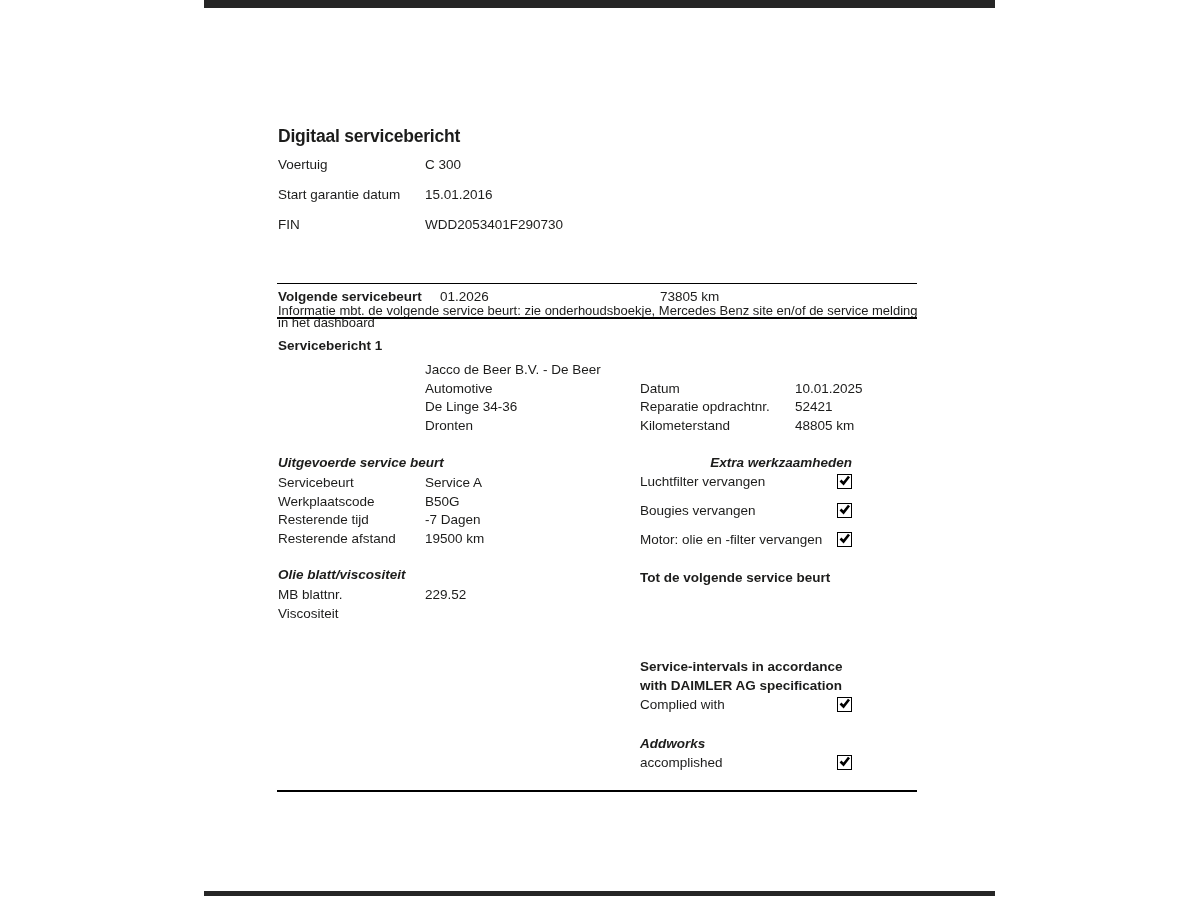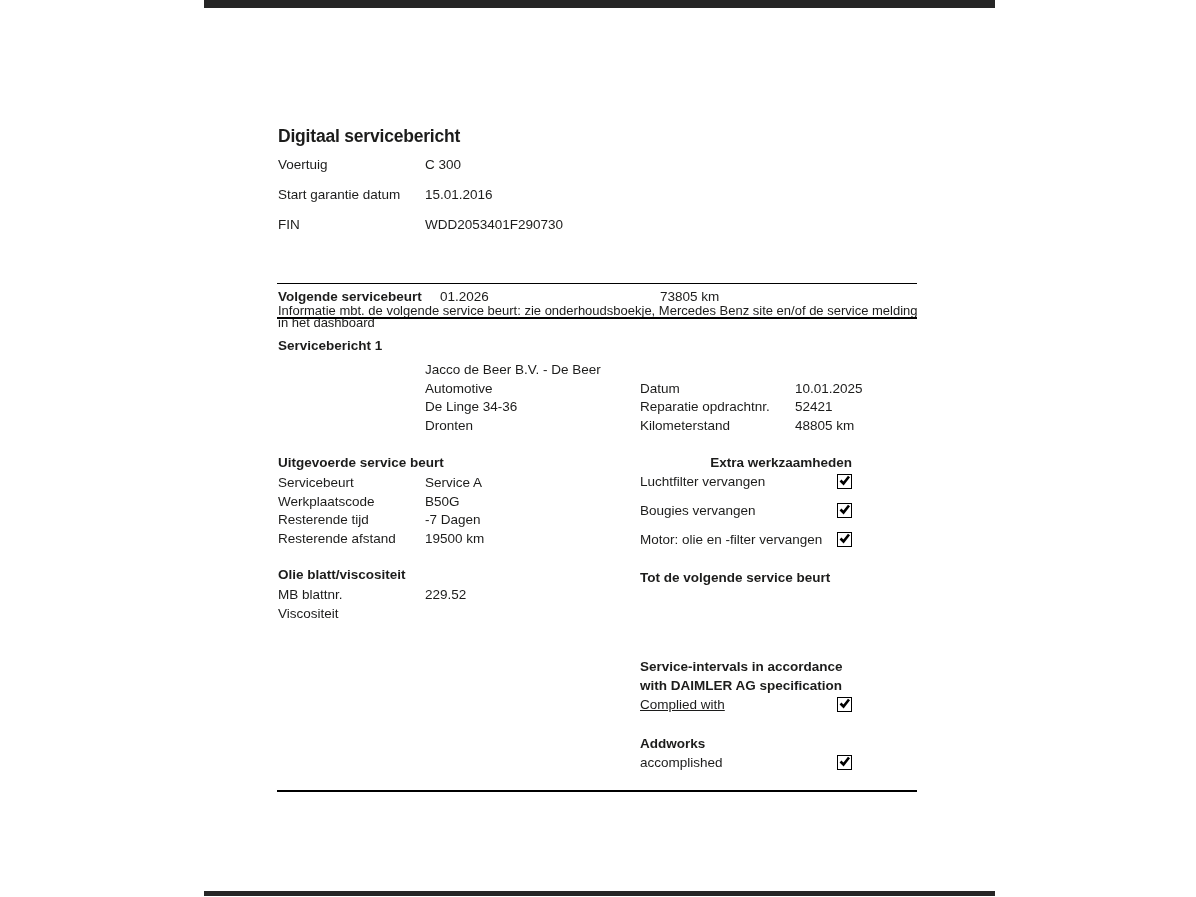--- a/index.html
+++ b/index.html
@@ -38,7 +38,7 @@
   .checkbox svg{display:none;width:13px;height:13px;margin-top:-2px;}
   .checkbox.checked svg{display:block;}
   .wrapheading{width:232px;line-height:18.7px;font-weight:bold;}
-  .mb4{margin-bottom:4px;}
+  .mb4{margin-bottom:4px;font-style:italic;}
   .mb5{margin-bottom:5px;}
 </style>
 </head>

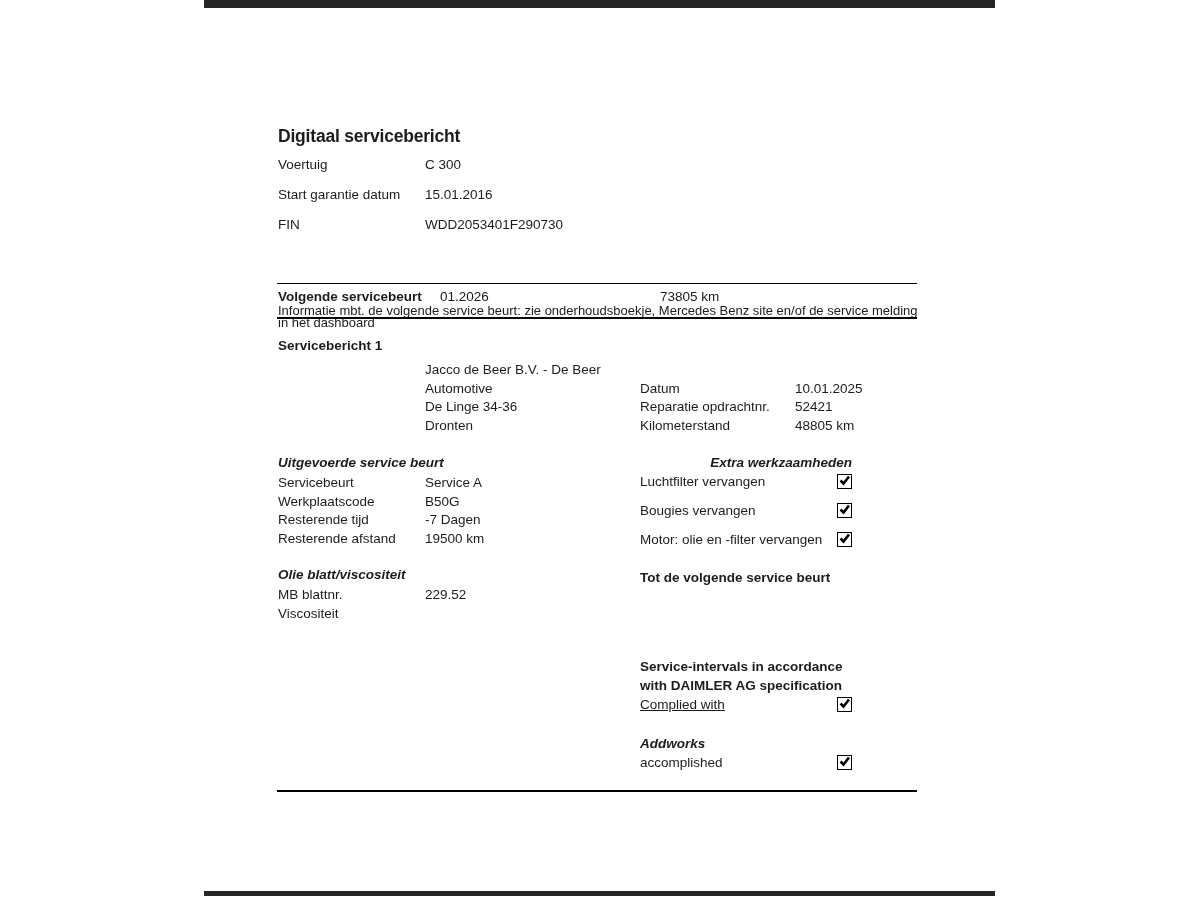--- a/index.html
+++ b/index.html
@@ -167,7 +167,7 @@
 
 <div class="abs" style="left:640px;top:658px;">
   <div class="wrapheading">Service-intervals in accordance with DAIMLER AG specification</div>
-  <div class="chkcol" style="margin-top:2px;text-decoration:underline;">
+  <div class="chkcol" style="margin-top:2px;">
     <div class="chkrow">
       <span class="lbl">Complied with</span>
       <span class="checkbox checked">

